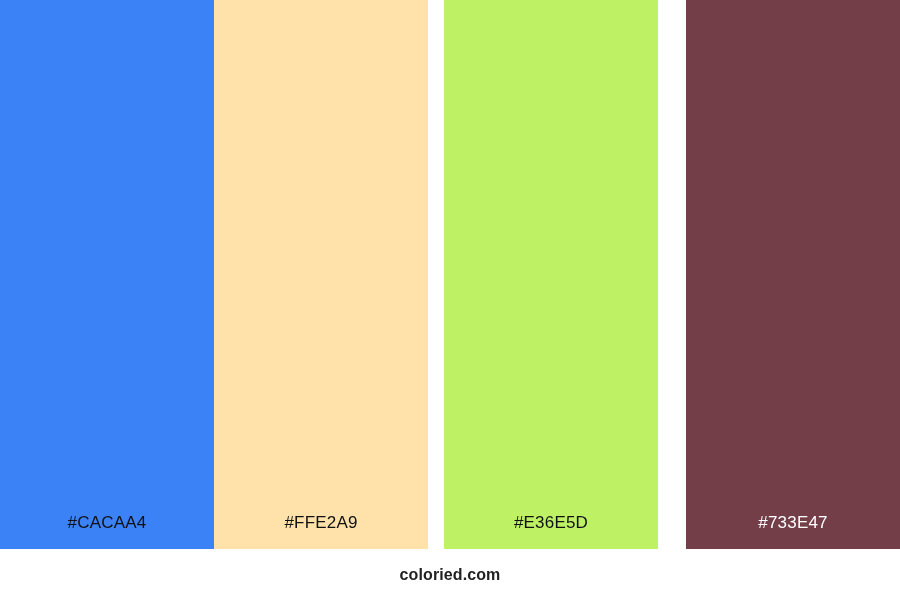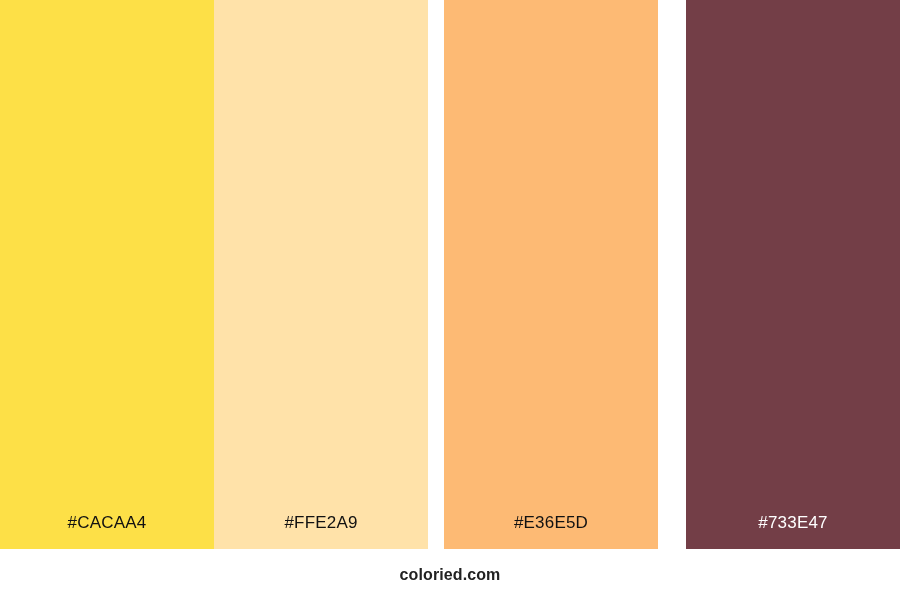--- a/index.html
+++ b/index.html
@@ -69,7 +69,7 @@
 
   <div class="palette">
 
-    <div class="swatch" id="sw0" style="background-color: #fde047;">
+    <div class="swatch" id="sw0" style="background-color: #3b82f6;">
       <span class="swatch-label label-dark" style="color: rgb(17, 17, 17);">#CACAA4</span>
     </div>
 

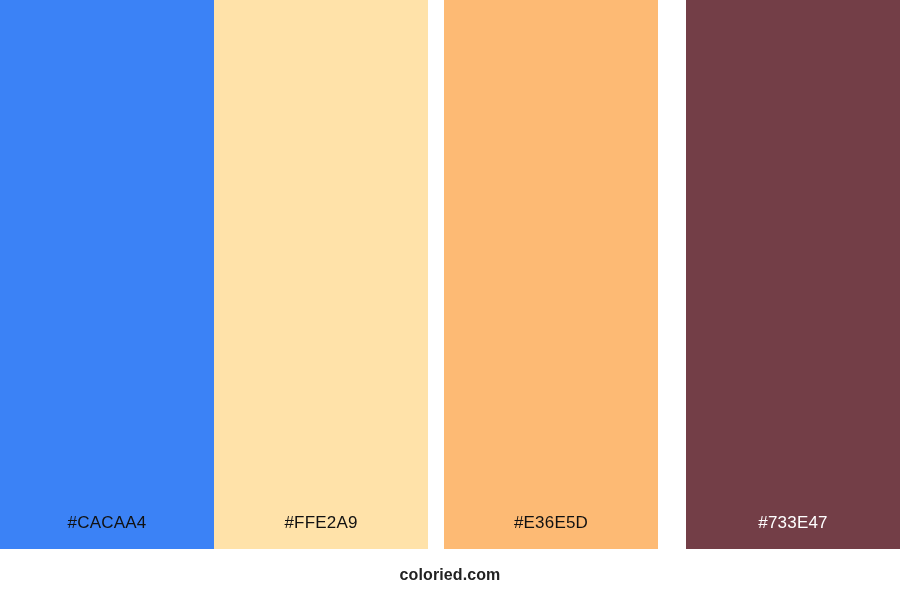--- a/index.html
+++ b/index.html
@@ -77,7 +77,7 @@
       <span class="swatch-label label-dark" style="color: rgb(17, 17, 17); text-align: center;">#FFE2A9</span>
     </div>
 
-    <div class="swatch" id="sw2" style="background-color: #fdba74; margin-left: 16px;">
+    <div class="swatch" id="sw2" style="background-color: #bef264; margin-left: 16px;">
       <span class="swatch-label label-dark" style="color: rgb(17, 17, 17);">#E36E5D</span>
     </div>
 

